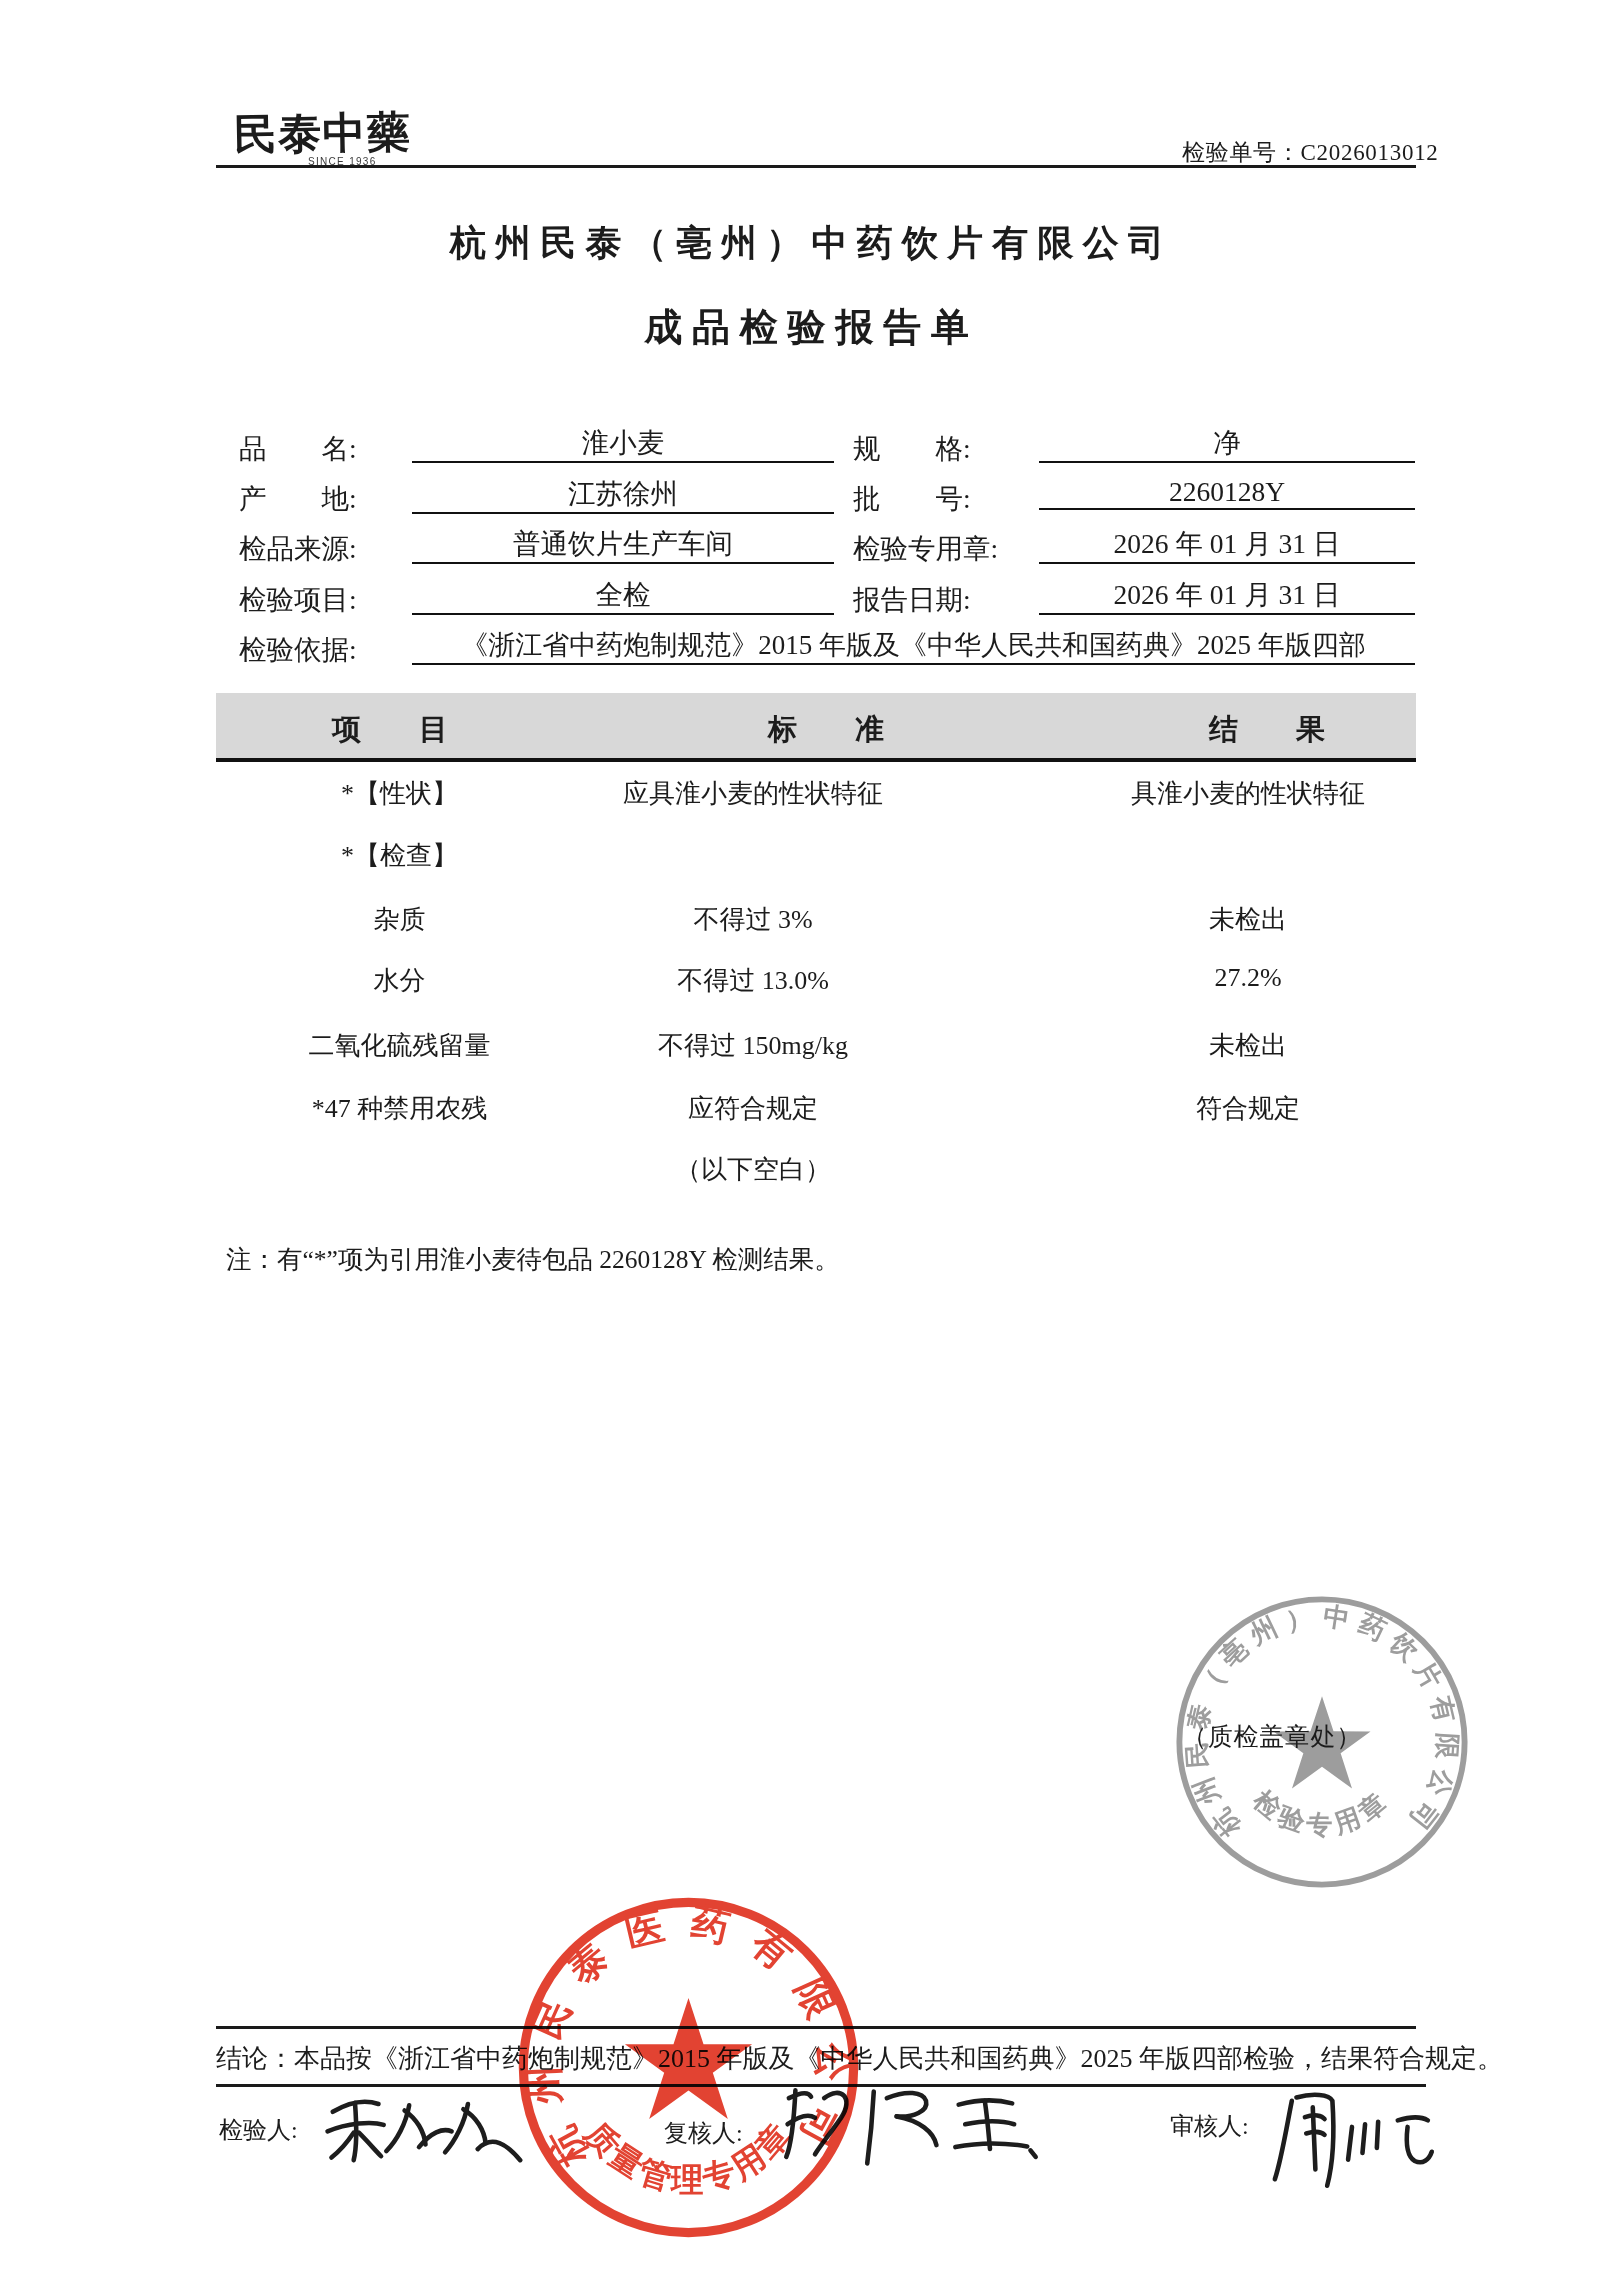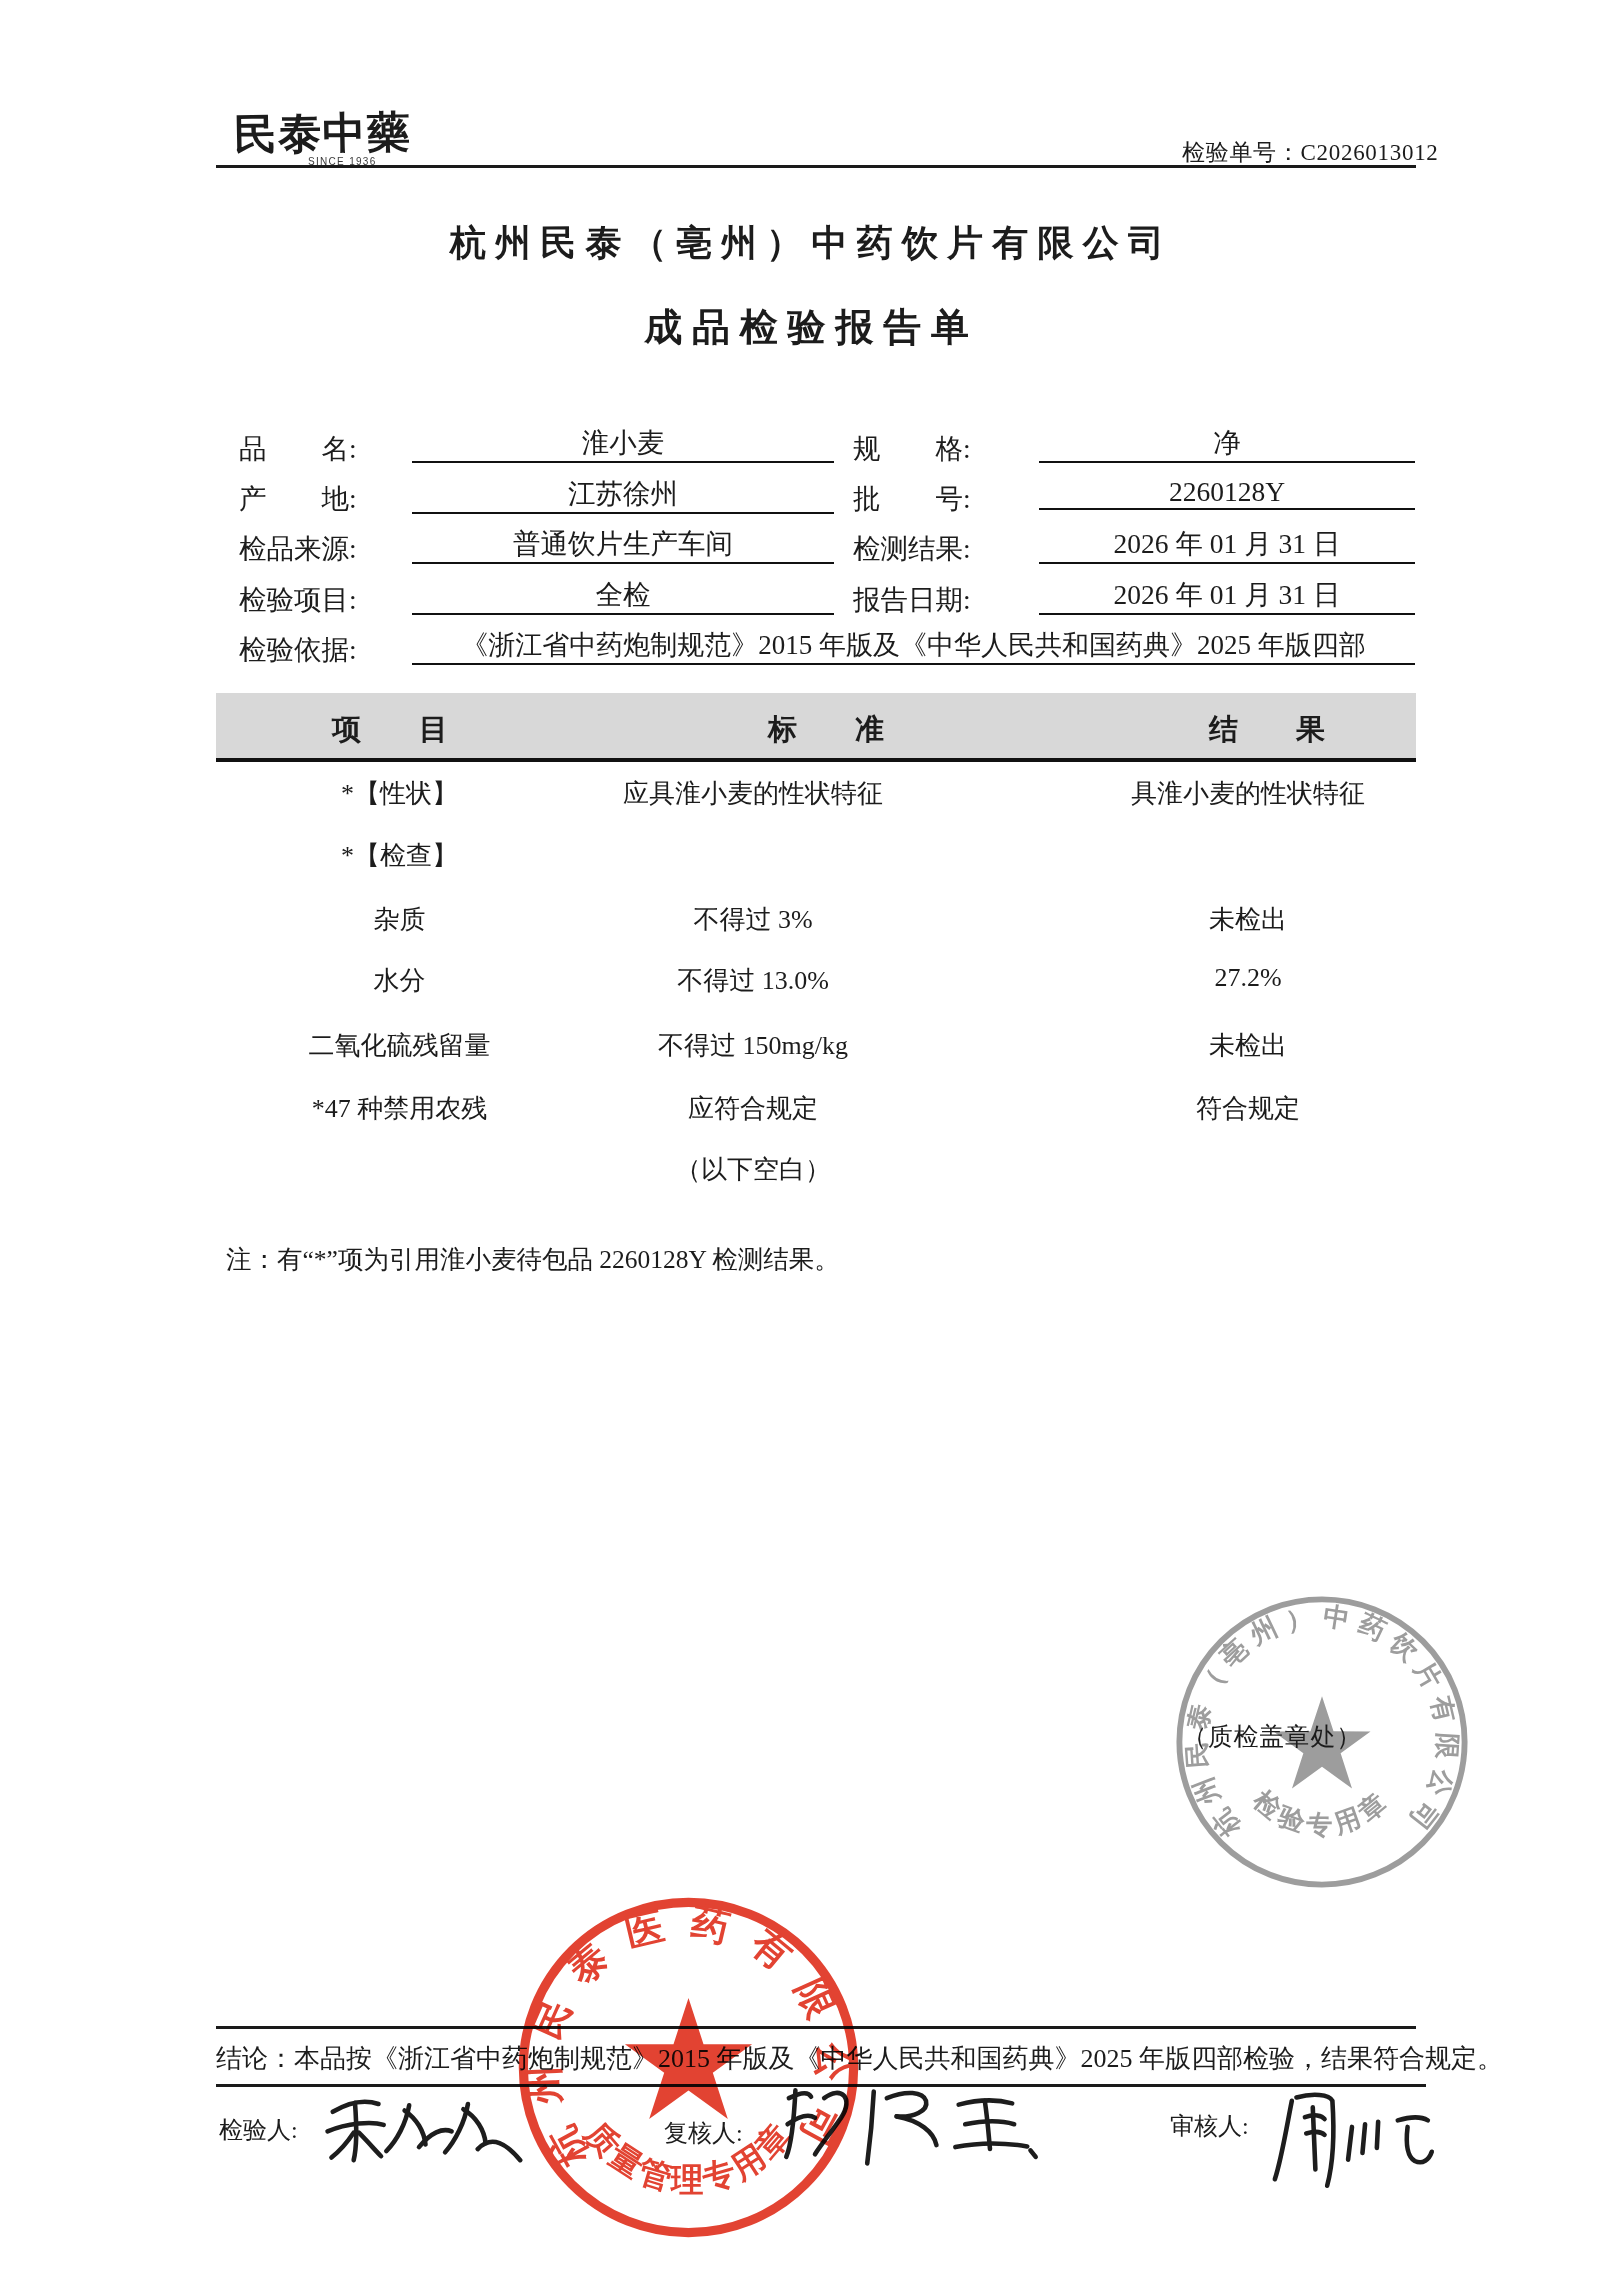--- a/index.html
+++ b/index.html
@@ -74,7 +74,7 @@
 
   <div class="abs info-label ll" style="top:531px">检品来源:</div>
   <div class="abs info-value lv" style="top:526px">普通饮片生产车间</div>
-  <div class="abs info-label rl" style="top:531px">检测结果:</div>
+  <div class="abs info-label rl" style="top:531px">检验专用章:</div>
   <div class="abs info-value rv" style="top:526px">2026 年 01 月 31 日</div>
 
   <div class="abs info-label ll" style="top:582px">检验项目:</div>

